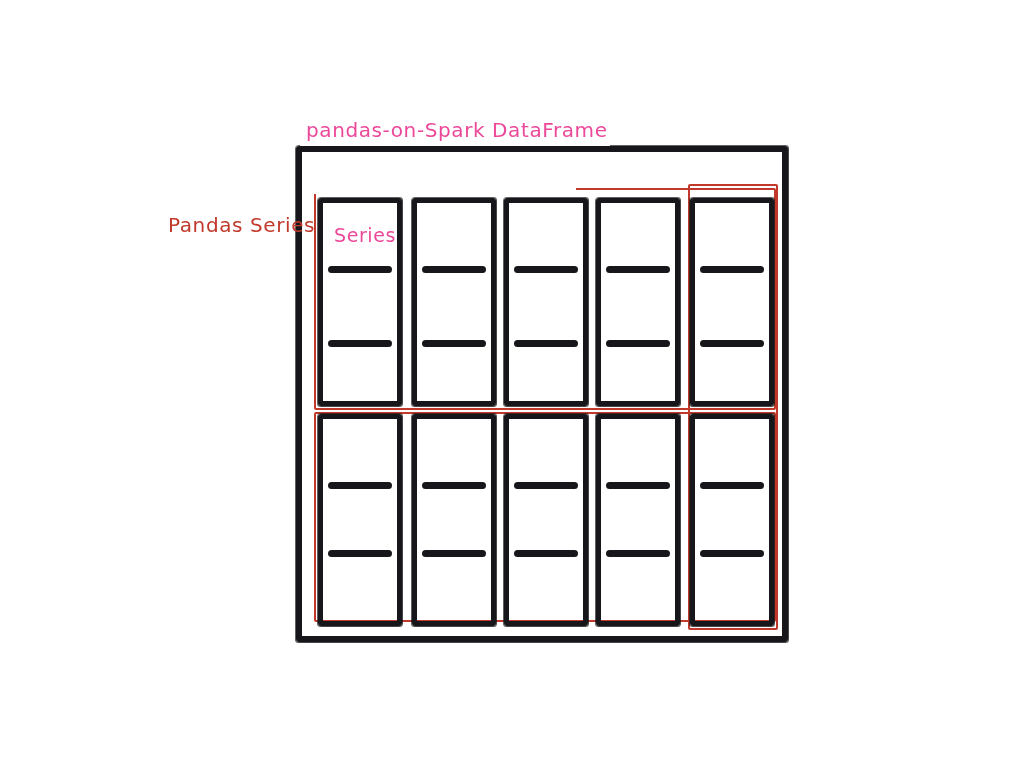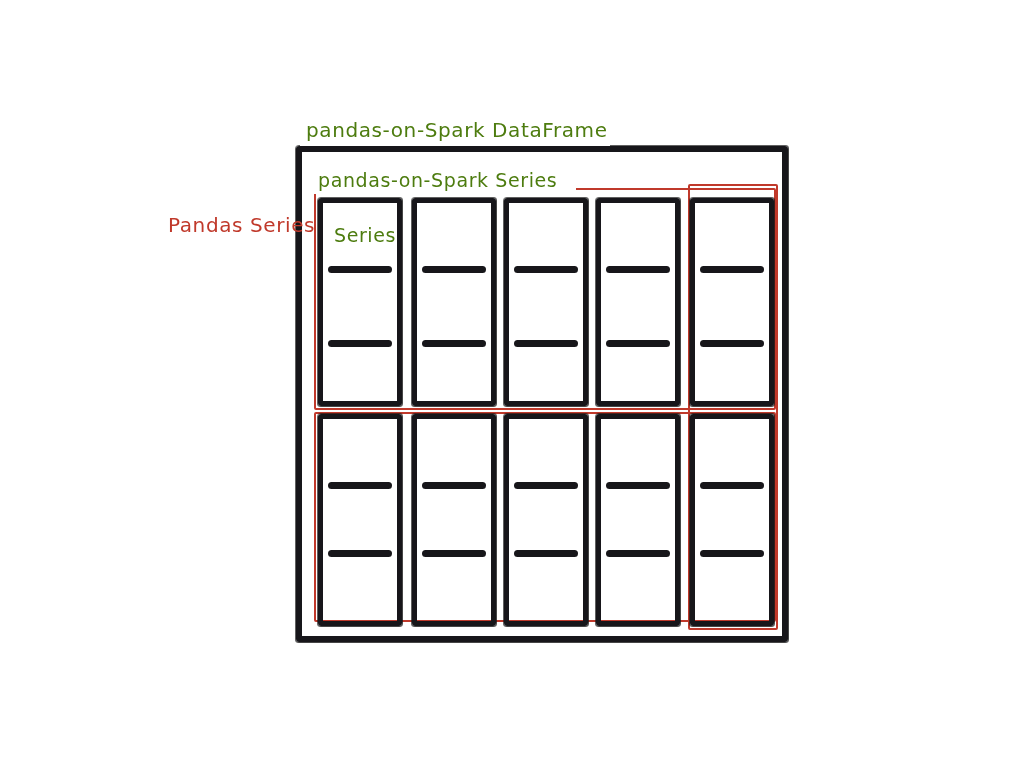--- a/index.html
+++ b/index.html
@@ -63,7 +63,7 @@
     font-family: "DejaVu Sans", sans-serif;
     font-size: 20px;
     letter-spacing: 0.6px;
-    color: #4d7c0f;
+    color: #ec4899;
     white-space: nowrap;
   }
   .label.red {

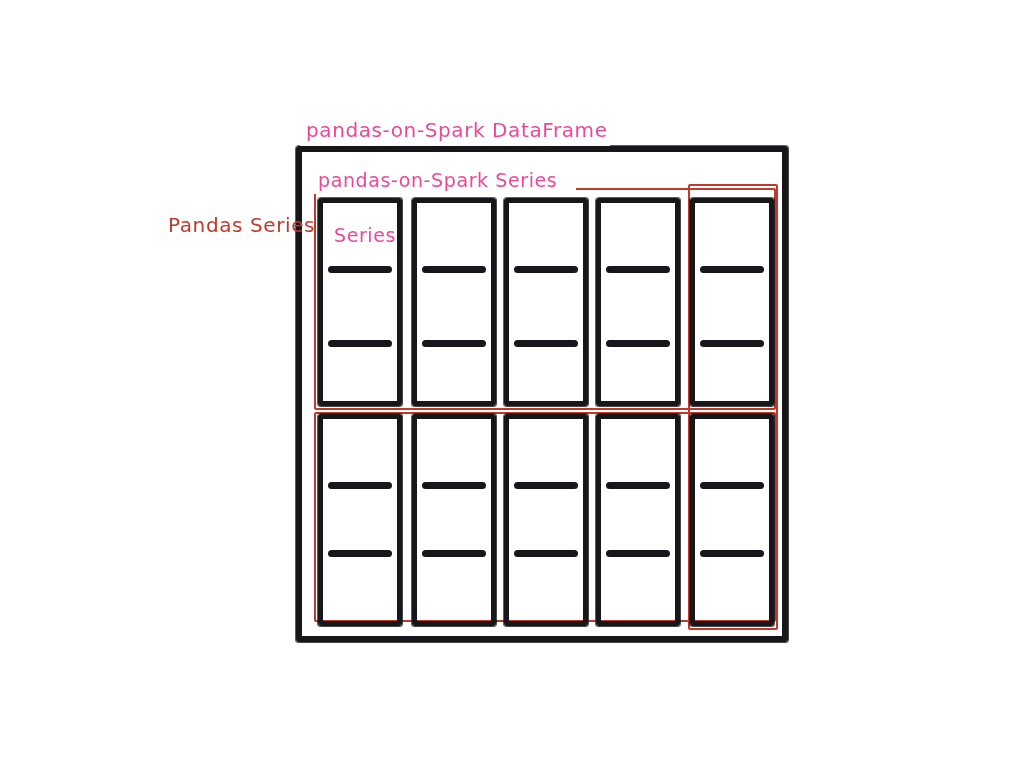--- a/index.html
+++ b/index.html
@@ -138,7 +138,6 @@
   <div class="label" style="left:306px; top:118px;">pandas-on-Spark DataFrame</div>
 
   <div class="whiteout" style="left:314px; top:168px; width:262px; height:26px;"></div>
-  <div class="label small" style="left:318px; top:169px;">pandas-on-Spark Series</div>
 
   <div class="label red" style="left:168px; top:213px;text-align:center;">Pandas Series</div>
 

